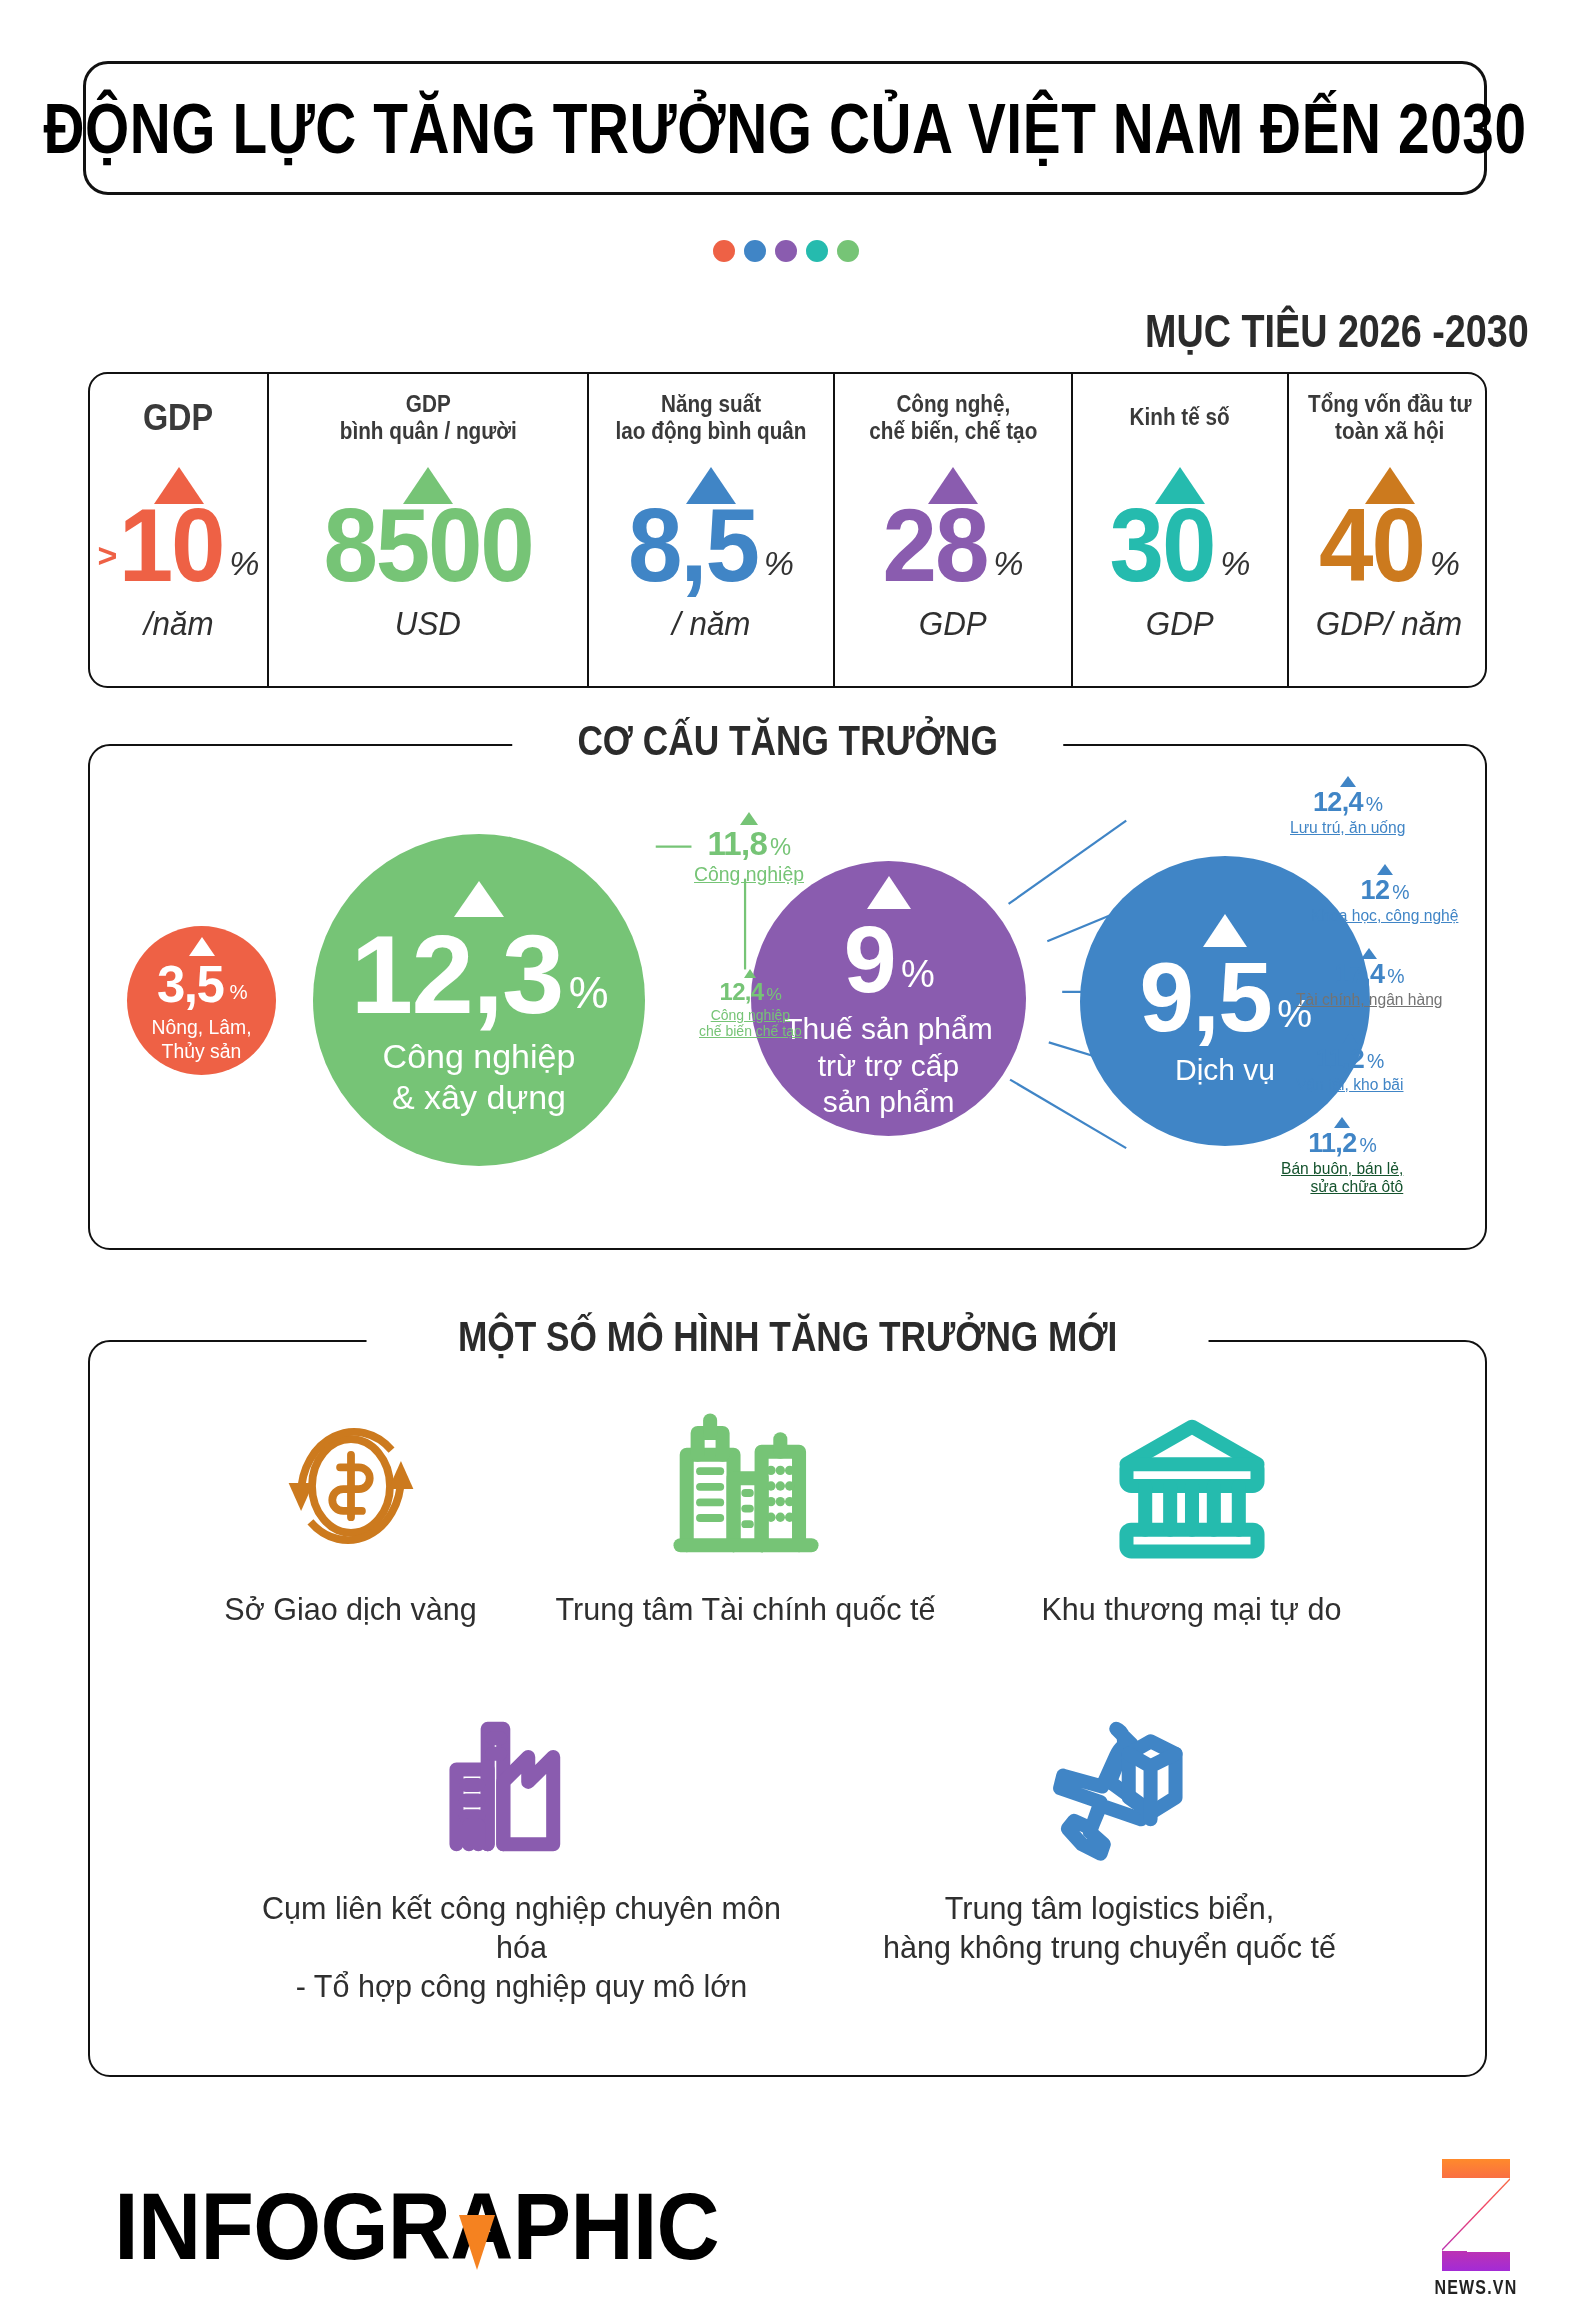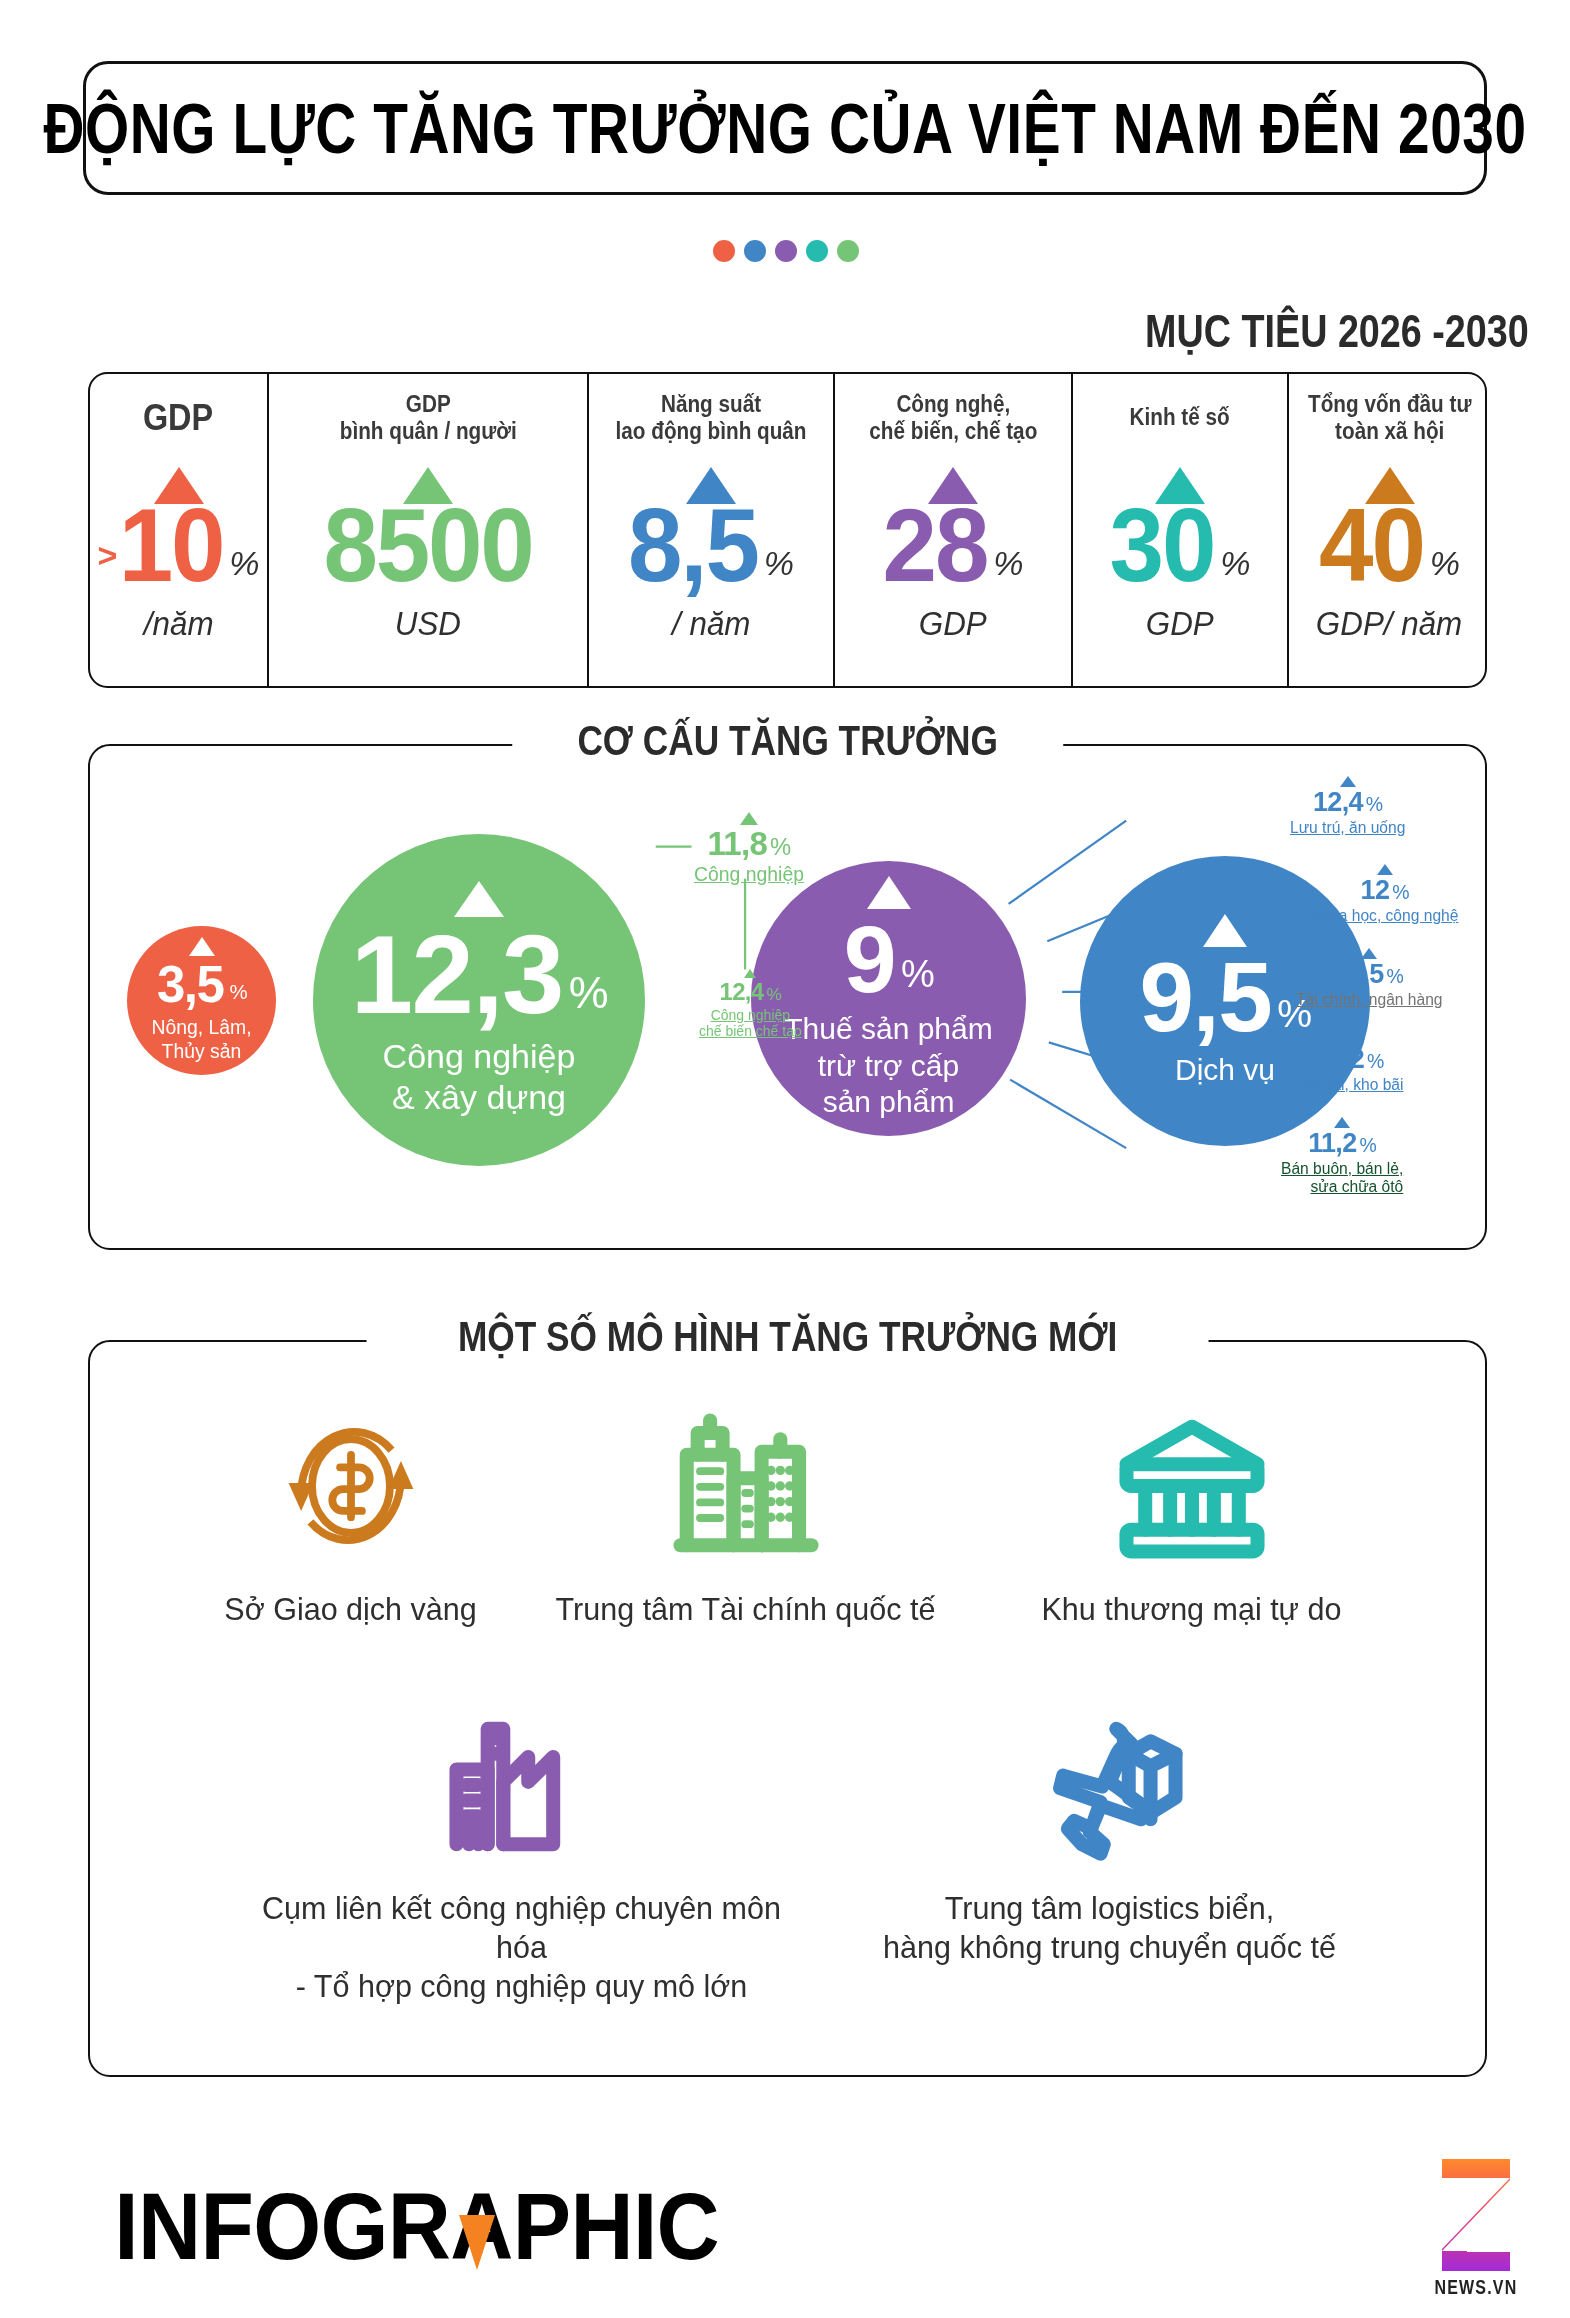--- a/index.html
+++ b/index.html
@@ -322,7 +322,7 @@
         </div>
         <div class="sub" style="left: 1206px; top: 202px;">
           <div class="s-tri" style="border-left: 8.2px solid transparent; border-right: 8.2px solid transparent; border-bottom: 11px solid rgb(64, 133, 198);"></div>
-          <div class="s-num" style="color: rgb(64, 133, 198); font-size: 27px;"><span>11,5</span><i>%</i></div>
+          <div class="s-num" style="color: rgb(64, 133, 198); font-size: 27px;"><span>17,4</span><i>%</i></div>
           <div class="s-cap" style="color: #737373; font-size: 15.6px;">Tài chính, ngân hàng</div>
         </div>
         <div class="sub" style="left: 1206px; top: 287px;">

